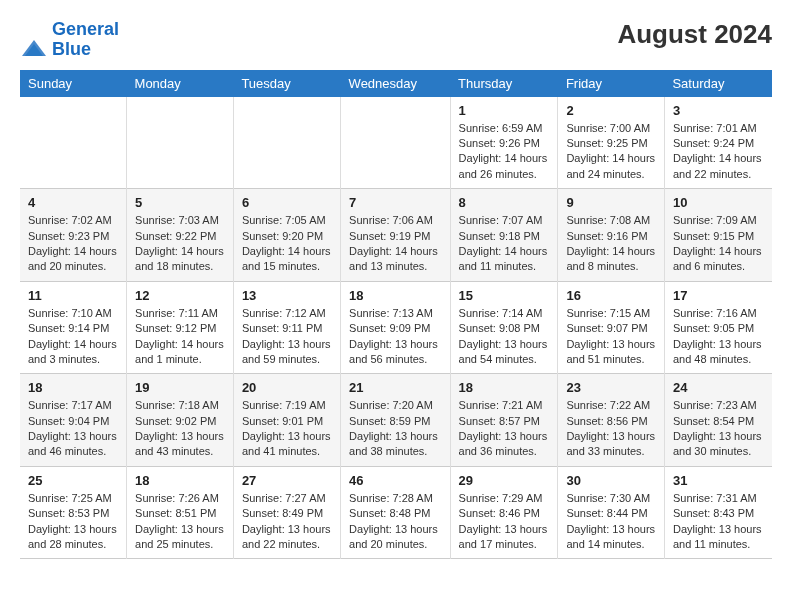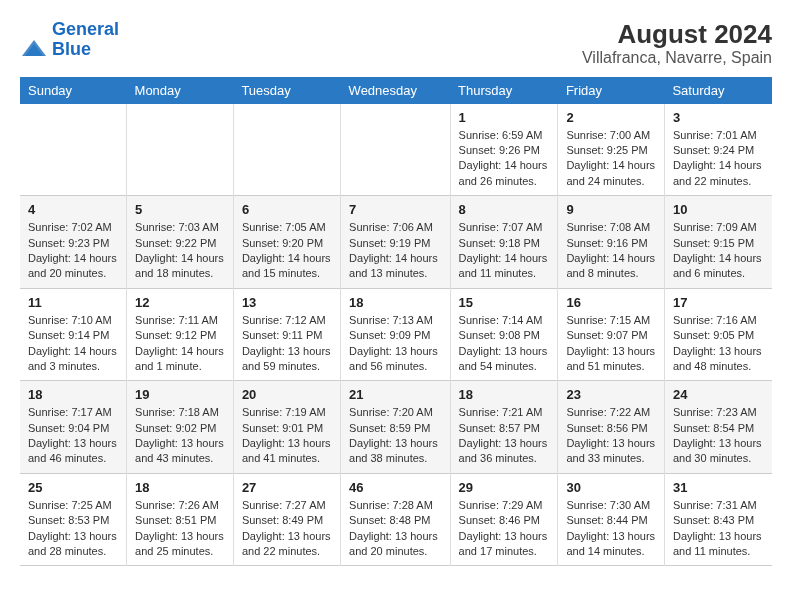--- a/index.html
+++ b/index.html
@@ -111,7 +111,6 @@
   </div>
   <div class="title-block">
     <div class="month-year">August 2024</div>
-    <div class="location">Villafranca, Navarre, Spain</div>
   </div>
 </div>
 

